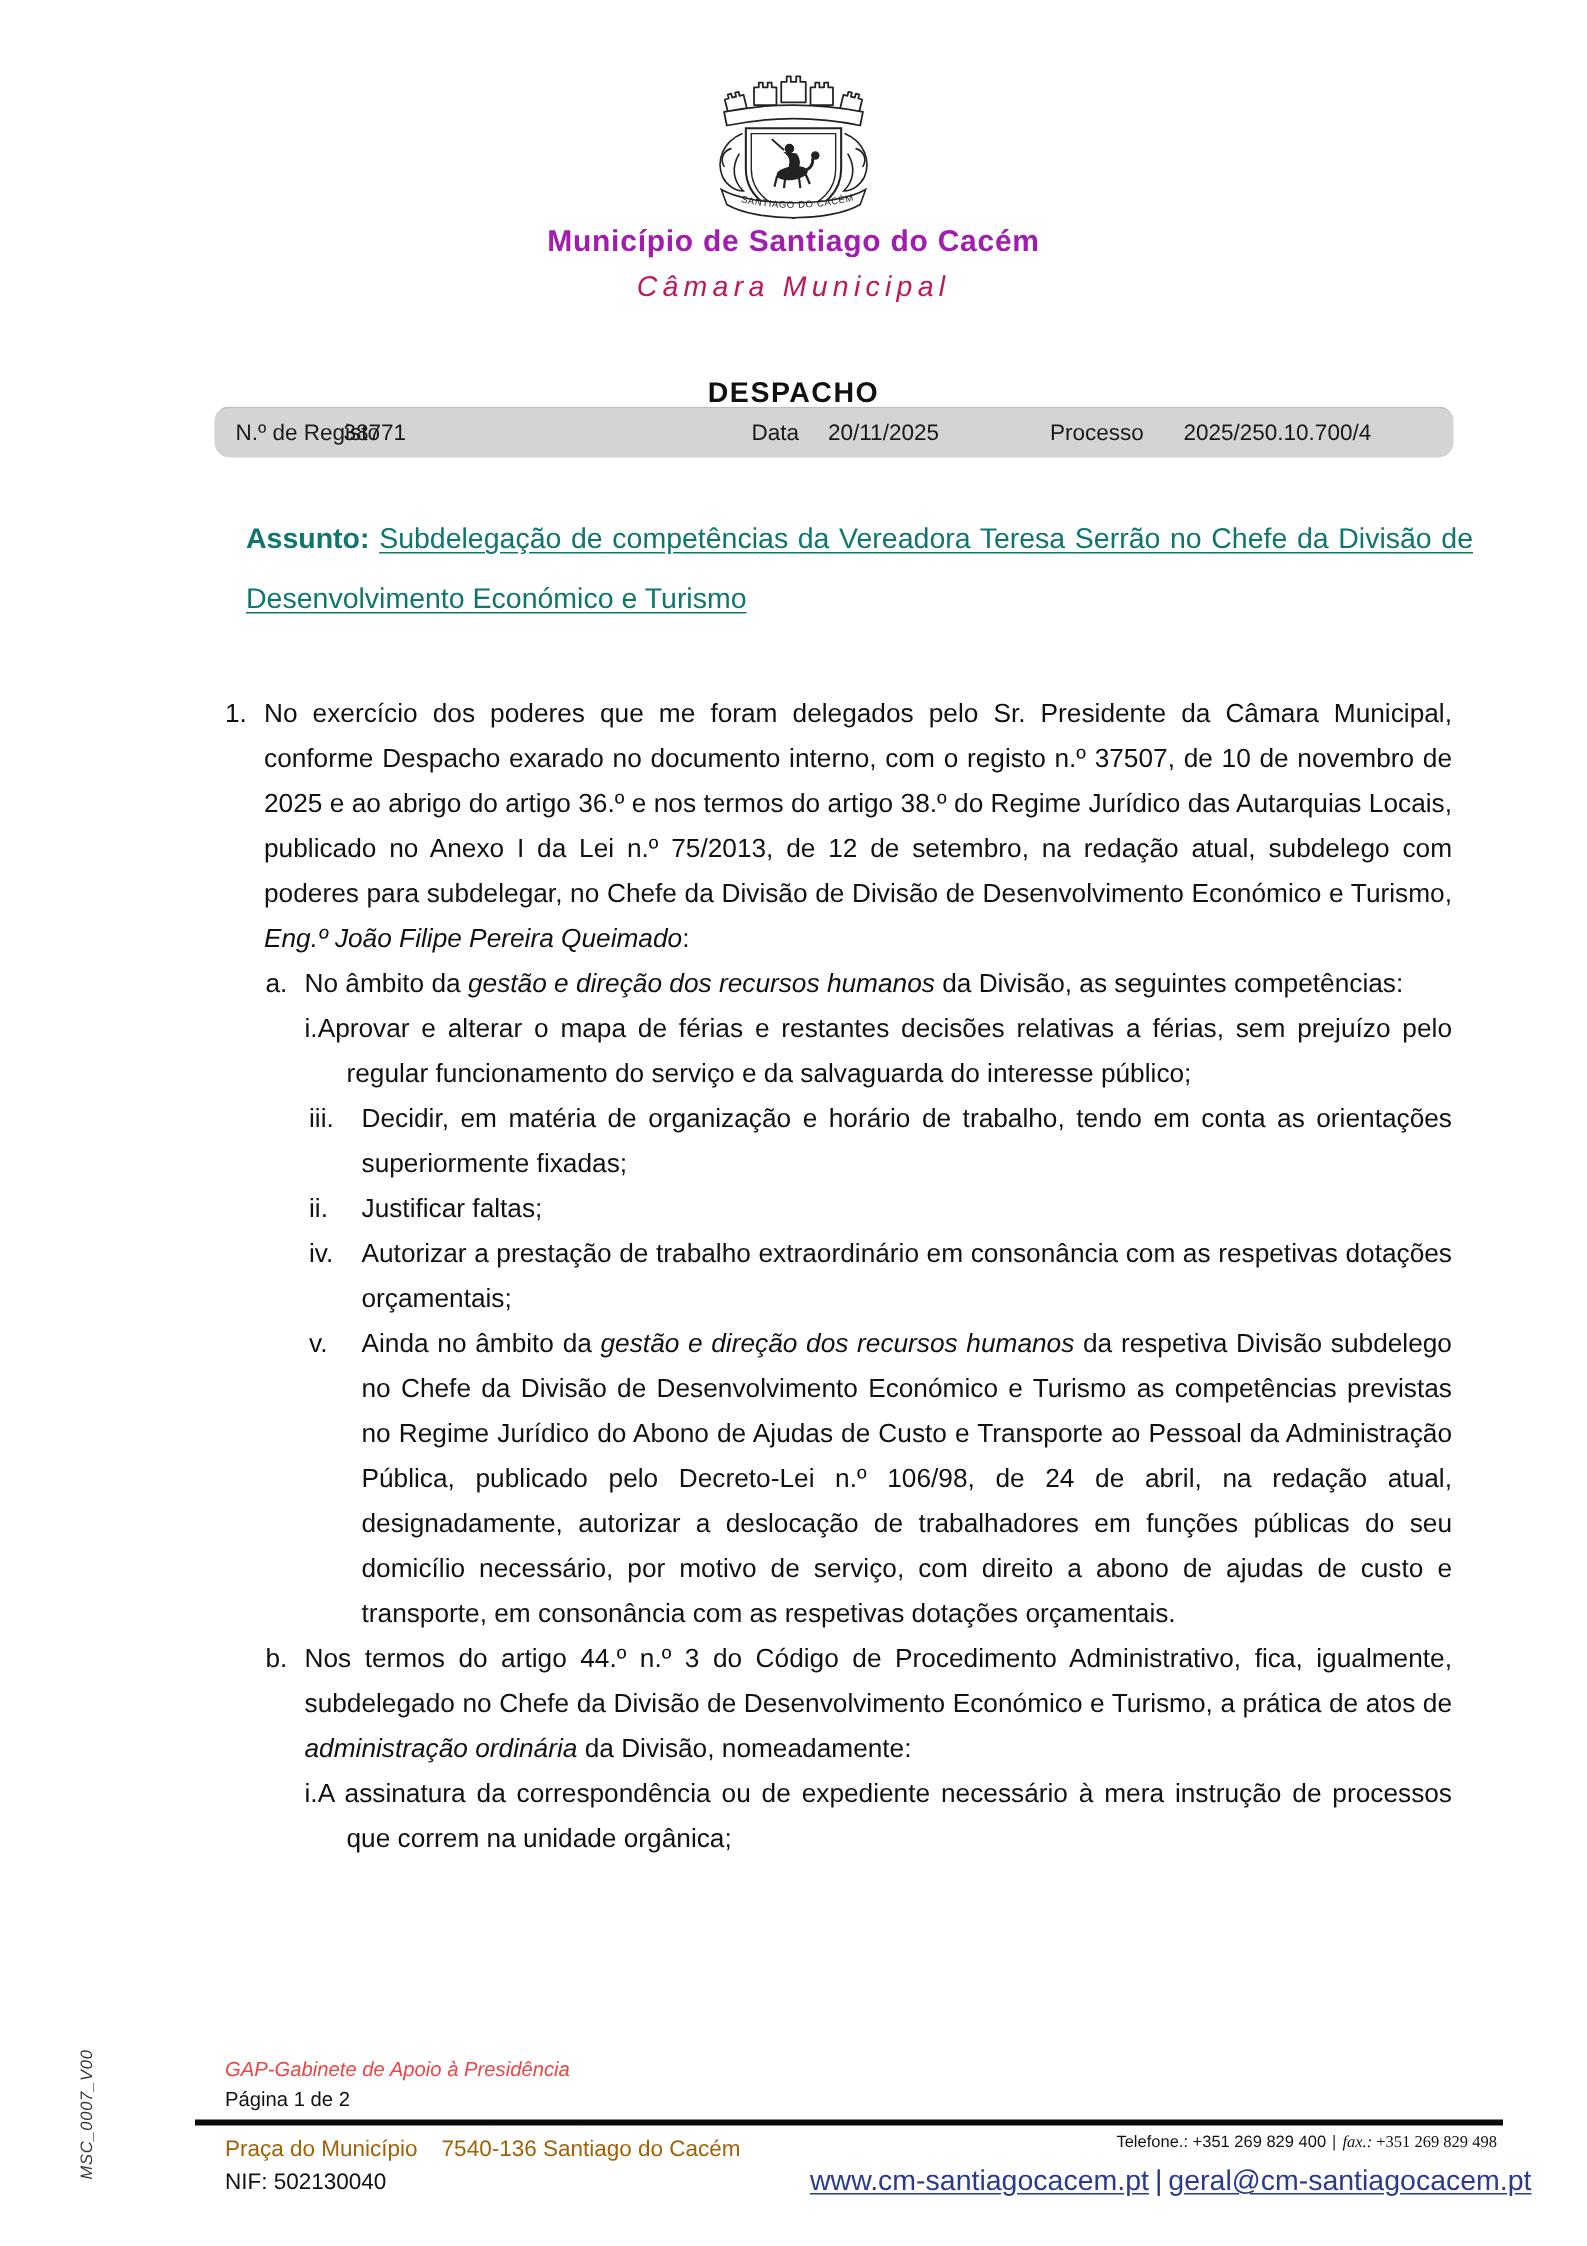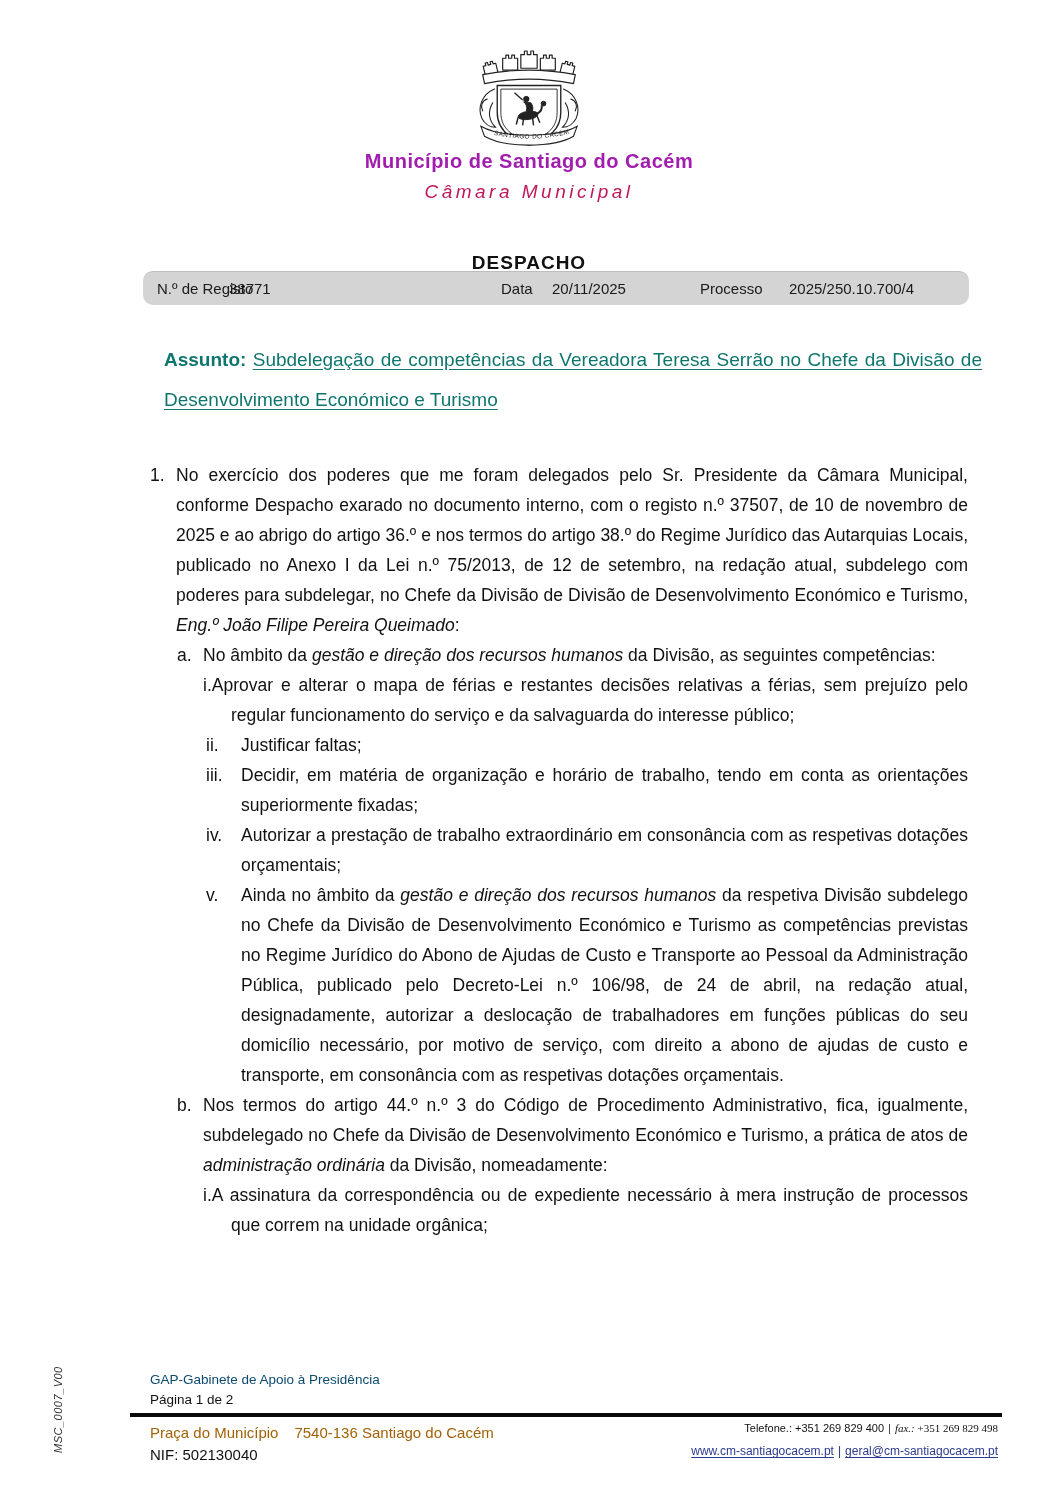--- a/index.html
+++ b/index.html
@@ -153,13 +153,13 @@
   </div>
 
   <div class="it lvlr">
+    <span class="mk">iii.</span>
+    <span>Decidir, em matéria de organização e horário de trabalho, tendo em conta as orientações superiormente fixadas;</span>
+  </div>
+
+  <div class="it lvlr">
     <span class="mk">ii.</span>
     <span>Justificar faltas;</span>
-  </div>
-
-  <div class="it lvlr">
-    <span class="mk">iii.</span>
-    <span>Decidir, em matéria de organização e horário de trabalho, tendo em conta as orientações superiormente fixadas;</span>
   </div>
 
   <div class="it lvlr">

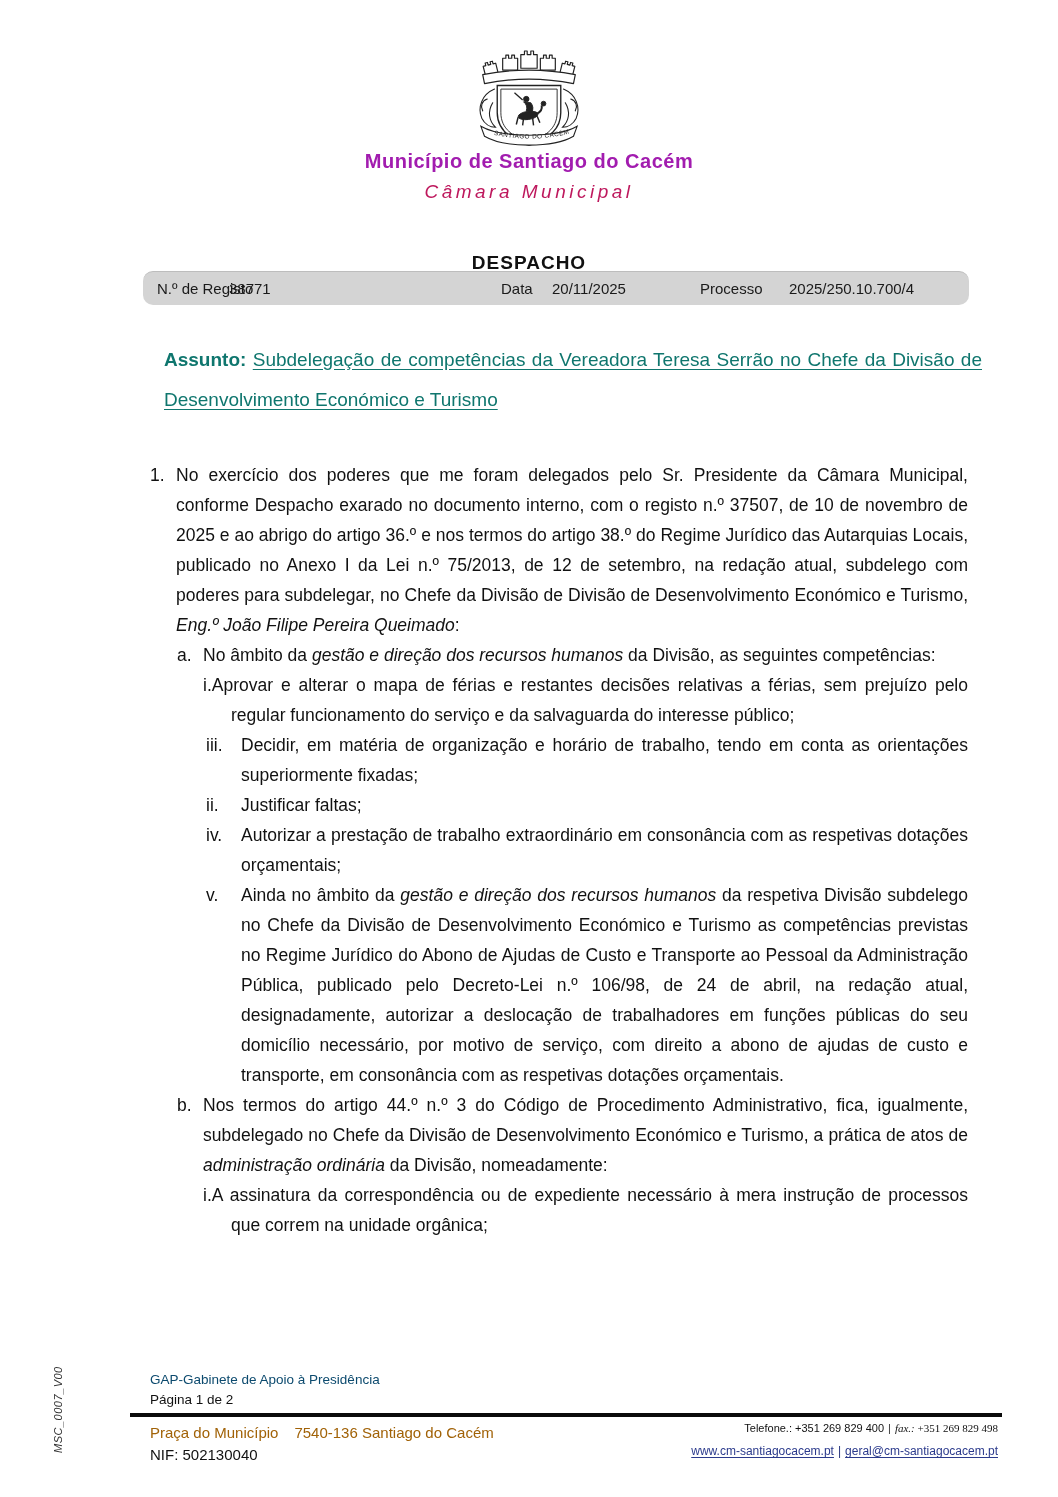--- a/index.html
+++ b/index.html
@@ -50,7 +50,7 @@
   .em { font-style:italic; }
 
   
-  .gap-line { left:150px; top:1372px; font-size:13.5px; color:#0c4a6e; }
+  .gap-line { left:150px; top:1372px; font-size:13.5px; font-style:italic; color:#ef4444; }
   .page-num { left:150px; top:1392px; width:790px; text-align:left; font-size:13.5px; color:#111; }
   .foot-rule { left:130px; top:1413px; width:872px; height:4px; background:#0a0a0a; }
   .addr1 { left:150px; top:1424px; font-size:15px; color:#a16207; }

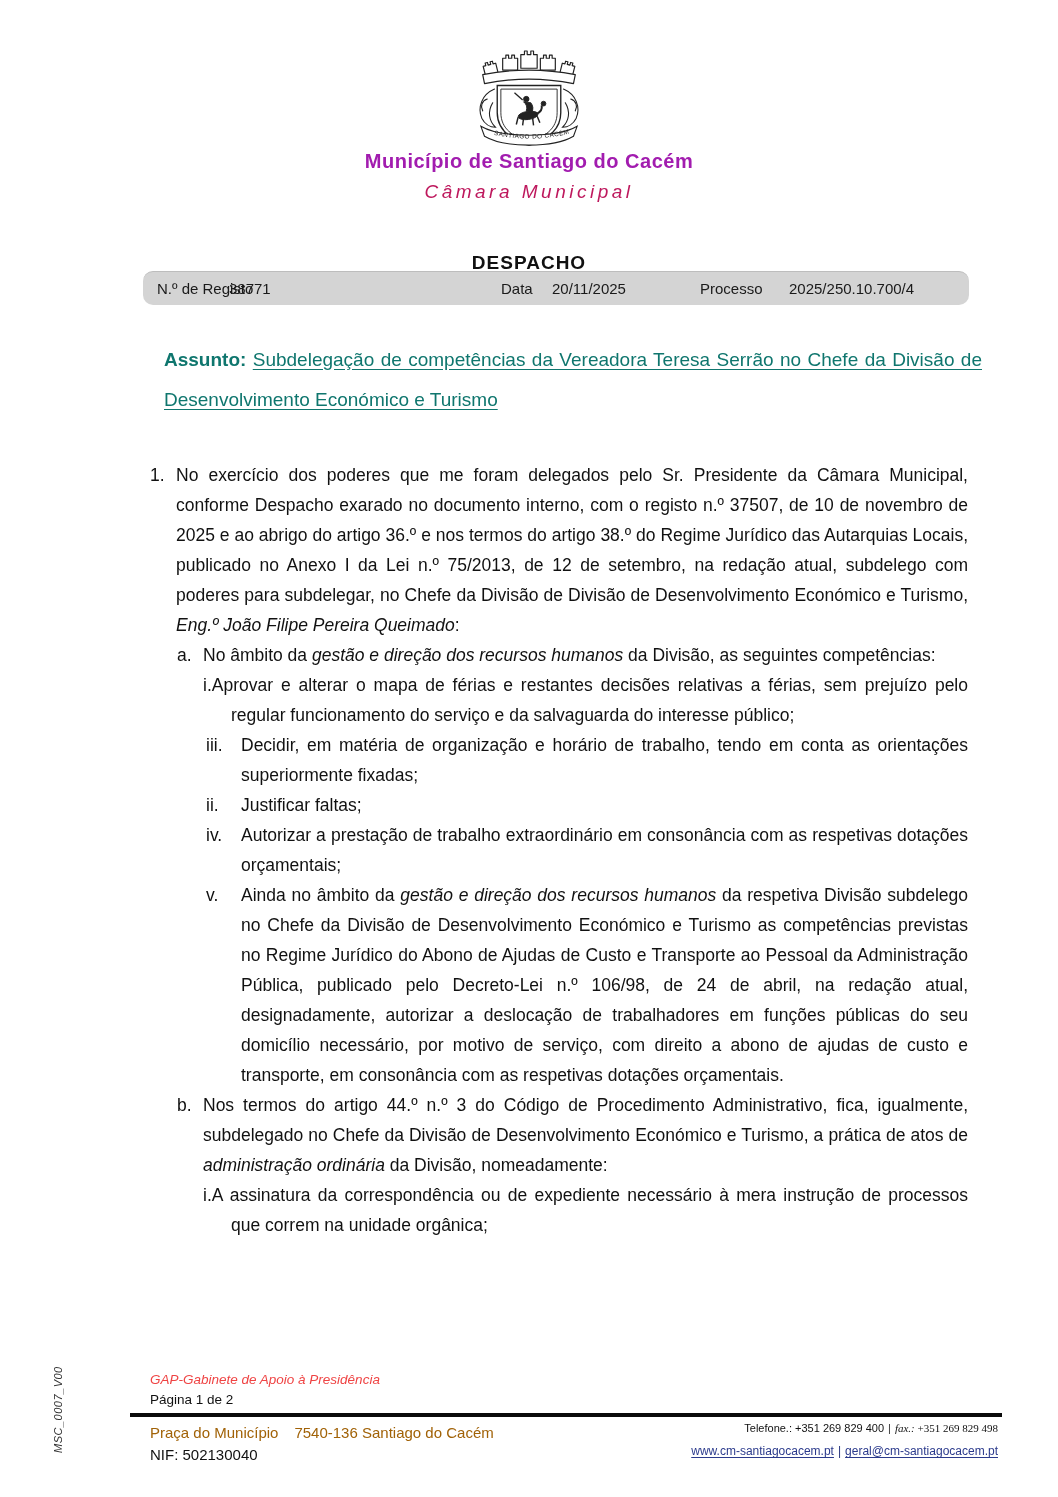--- a/index.html
+++ b/index.html
@@ -57,7 +57,7 @@
   .addr1 .postal { margin-left:16px; }
   .nif { left:150px; top:1446px; font-size:15px; color:#111; }
   .contact1 { left:540px; top:1422px; width:458px; text-align:right; font-size:11px; color:#111; white-space:nowrap; }
-  .contact2 { left:540px; top:1444px; width:458px; text-align:right; font-size:12px; white-space:nowrap; }
+  .contact2 { left:540px; top:1444px; width:458px; text-align:right; font-size:19px; white-space:nowrap; }
   .fax-it { font-style:italic; font-family:"Liberation Serif", serif; }
   .serif-num { font-family:"Liberation Serif", serif; }
   .pipe { color:#27357e; padding:0 4px; font-weight:300; }

